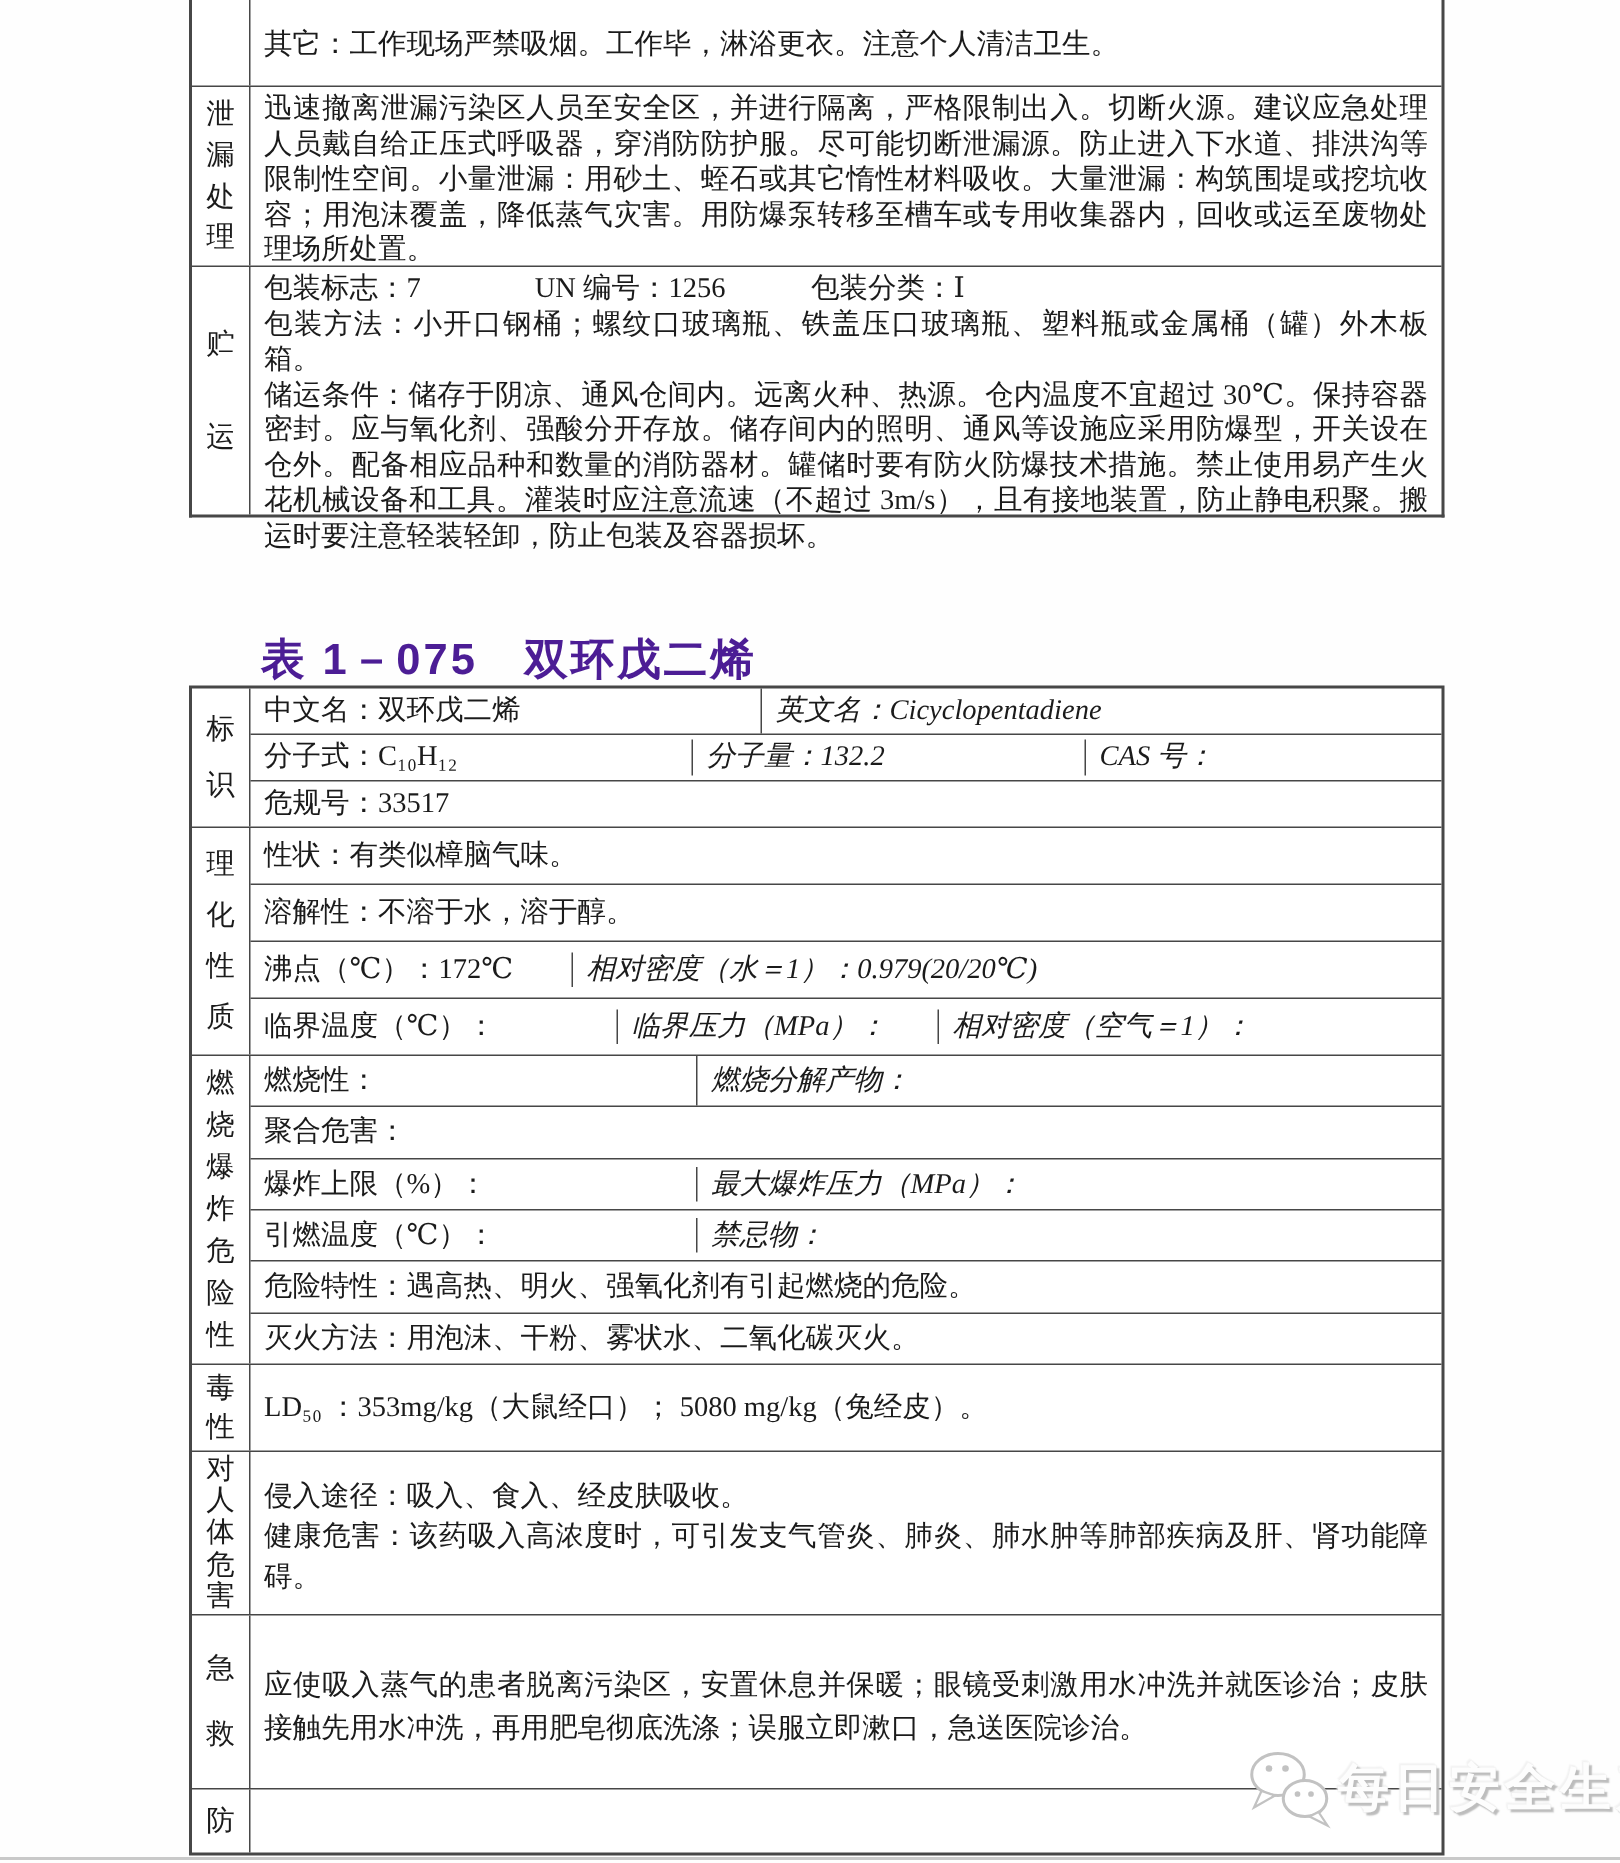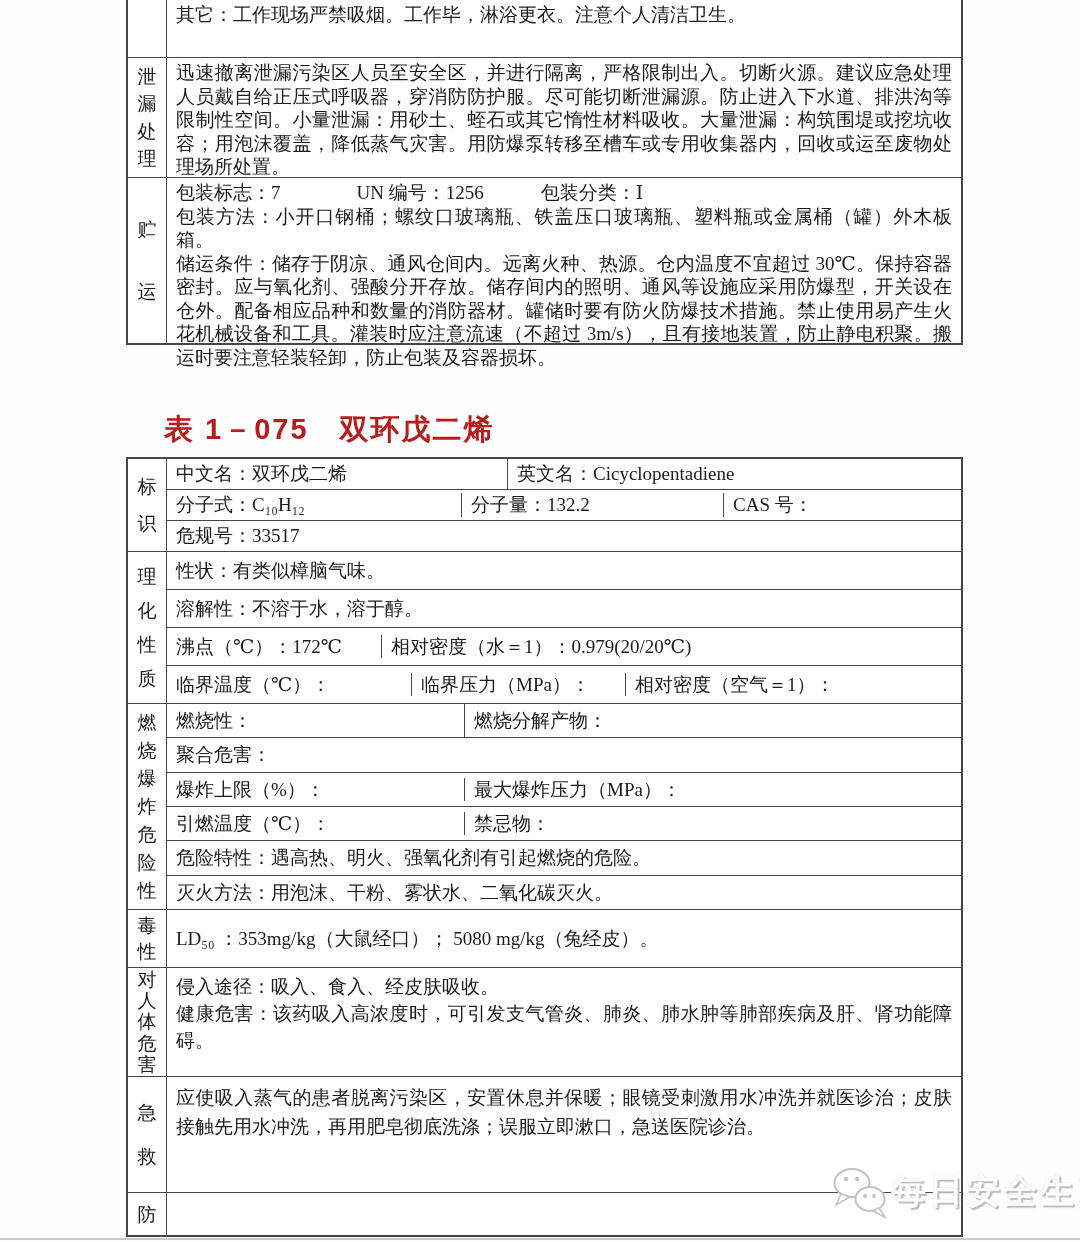--- a/index.html
+++ b/index.html
@@ -31,7 +31,7 @@
         padding:0 9px;font-size:19px;line-height:23.5px;overflow:hidden;white-space:nowrap;}
   .cell + .cell{border-left:1px solid var(--line);}
   .grow{flex:1;}
-  .top{align-items:flex-start;white-space:normal;}
+  .top{align-items:center;white-space:normal;}
   .para{white-space:pre-line;text-align:justify;line-height:23.5px;padding-top:3px;}
   .para-loose{line-height:29px;padding-top:6px;}
   .para-mid{line-height:27px;padding-top:5px;}

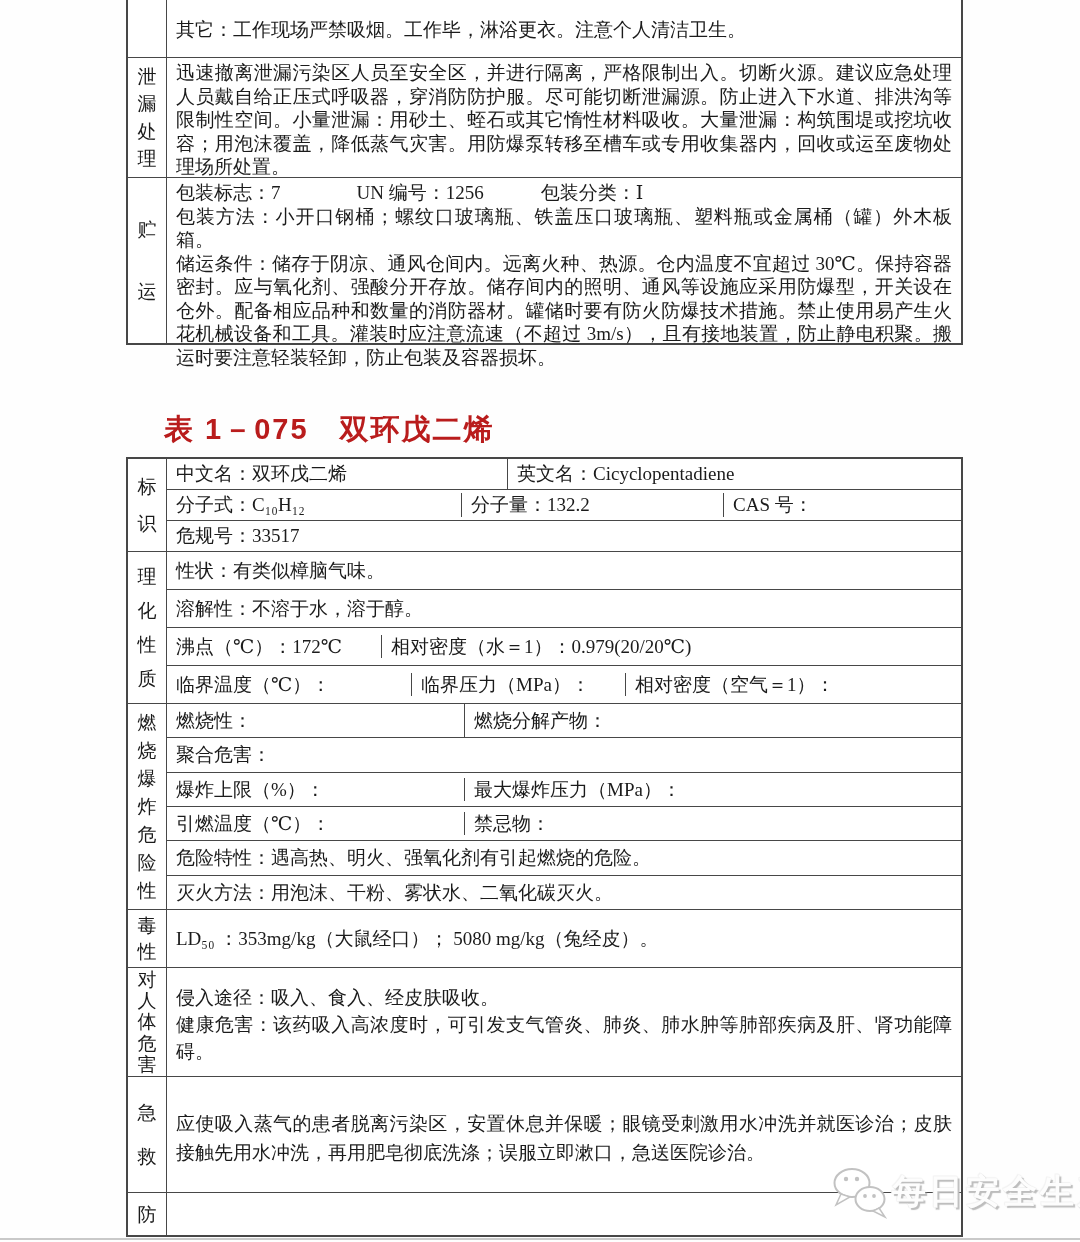--- a/index.html
+++ b/index.html
@@ -44,9 +44,9 @@
   .hs-tox{height:58px;} .hs-human{height:109px;} .hs-aid{height:116px;} .hs-prot{height:43px;}
   
   .title{
-    position:absolute;left:160px;top:406px;margin:4px;
+    position:absolute;left:160px;top:406px;margin:14px;
     font-family:"Liberation Sans","DejaVu Sans",sans-serif;
-    font-weight:700;font-size:29px;letter-spacing:2px;color:#b91c1c;
+    font-weight:700;font-size:29px;letter-spacing:2px;color:#4c1d95;
   }
   
   .watermark{position:absolute;left:828px;top:1163px;height:58px;display:flex;align-items:center;z-index:5;}

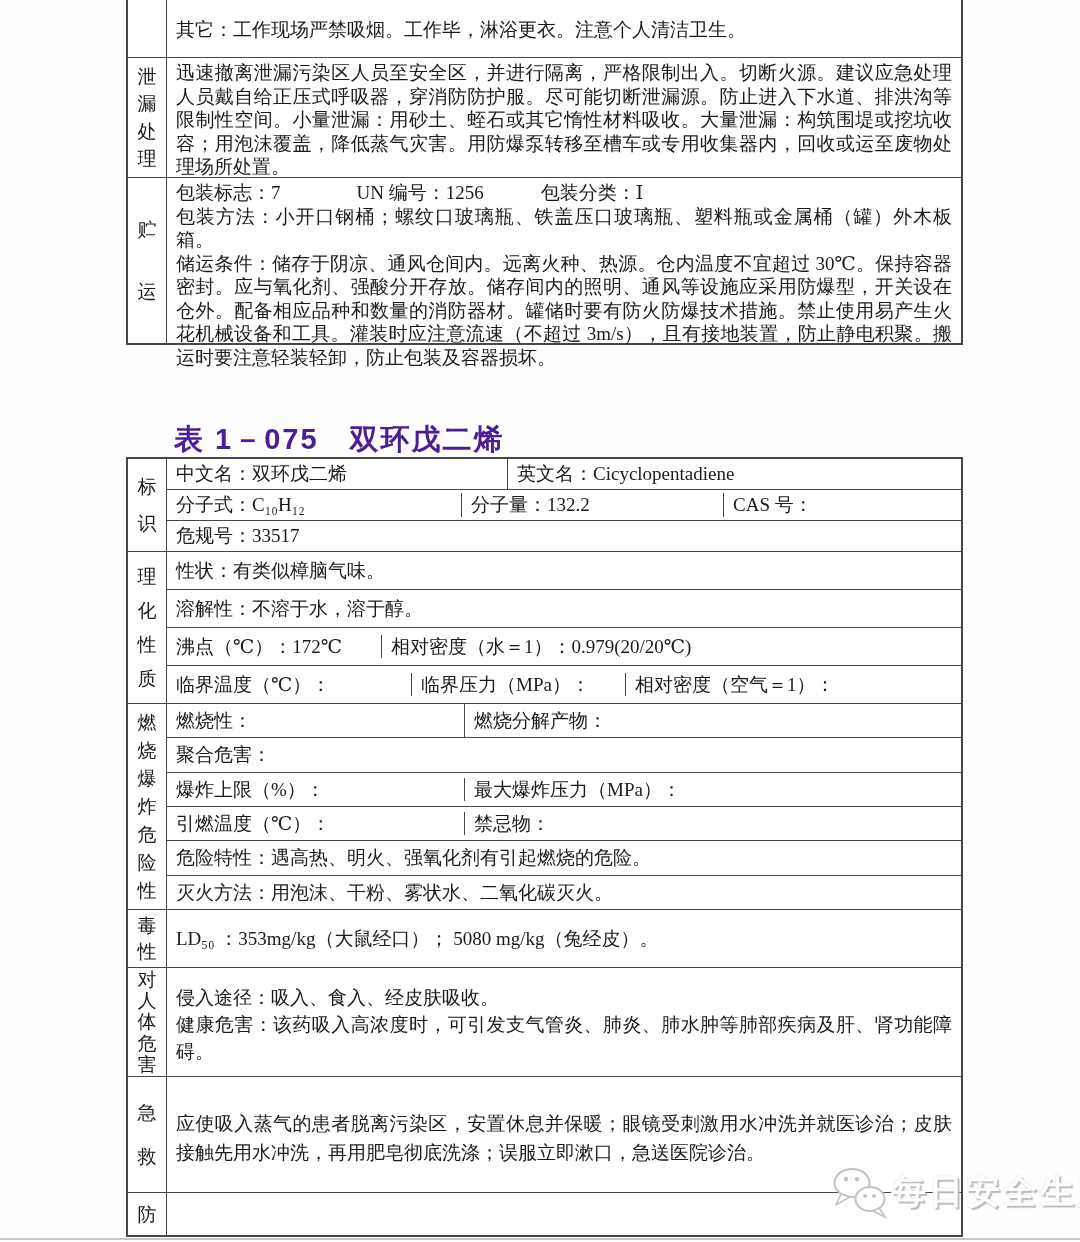--- a/index.html
+++ b/index.html
@@ -29,7 +29,7 @@
   .row + .row{border-top:1px solid var(--line);align-items:center;}
   .cell{display:flex;align-items:center;box-sizing:border-box;
         padding:0 9px;font-size:19px;line-height:23.5px;overflow:hidden;white-space:nowrap;}
-  .cell + .cell{border-left:1px solid var(--line);}
+  .cell + .cell{border-left:1px solid var(--line);font-style:italic;}
   .grow{flex:1;}
   .top{align-items:center;white-space:normal;}
   .para{white-space:pre-line;text-align:justify;line-height:23.5px;padding-top:3px;}

